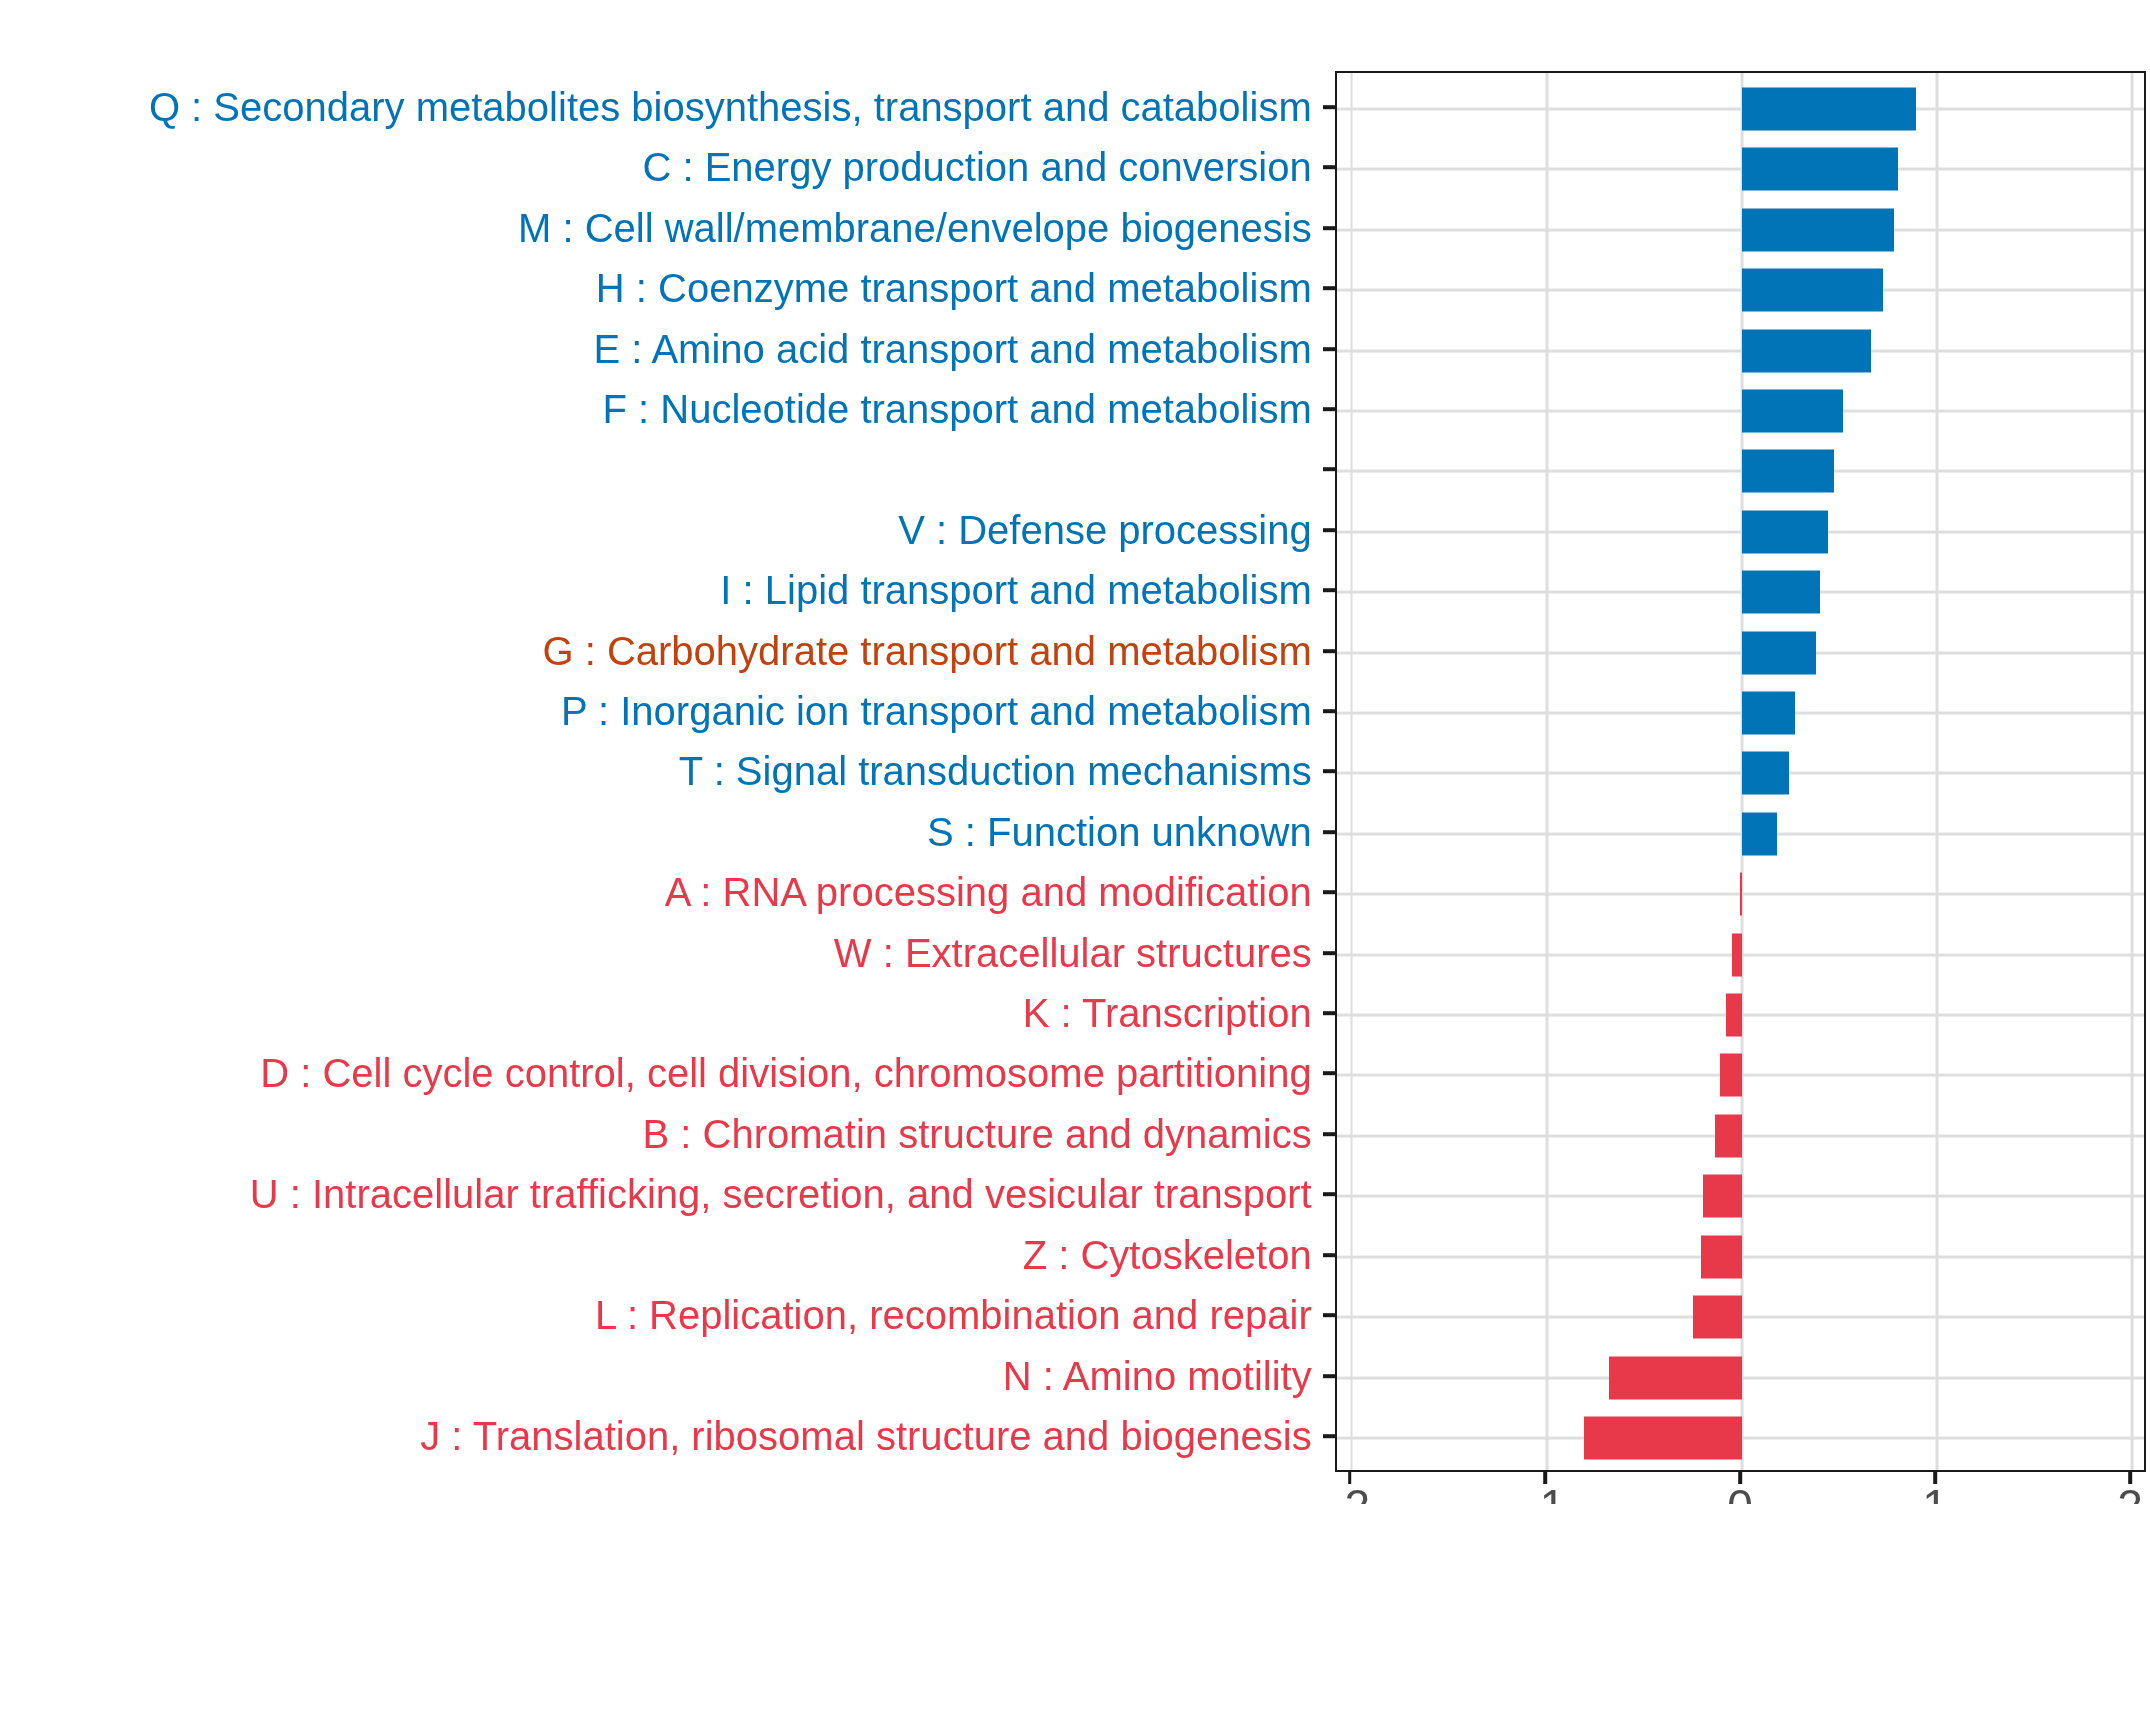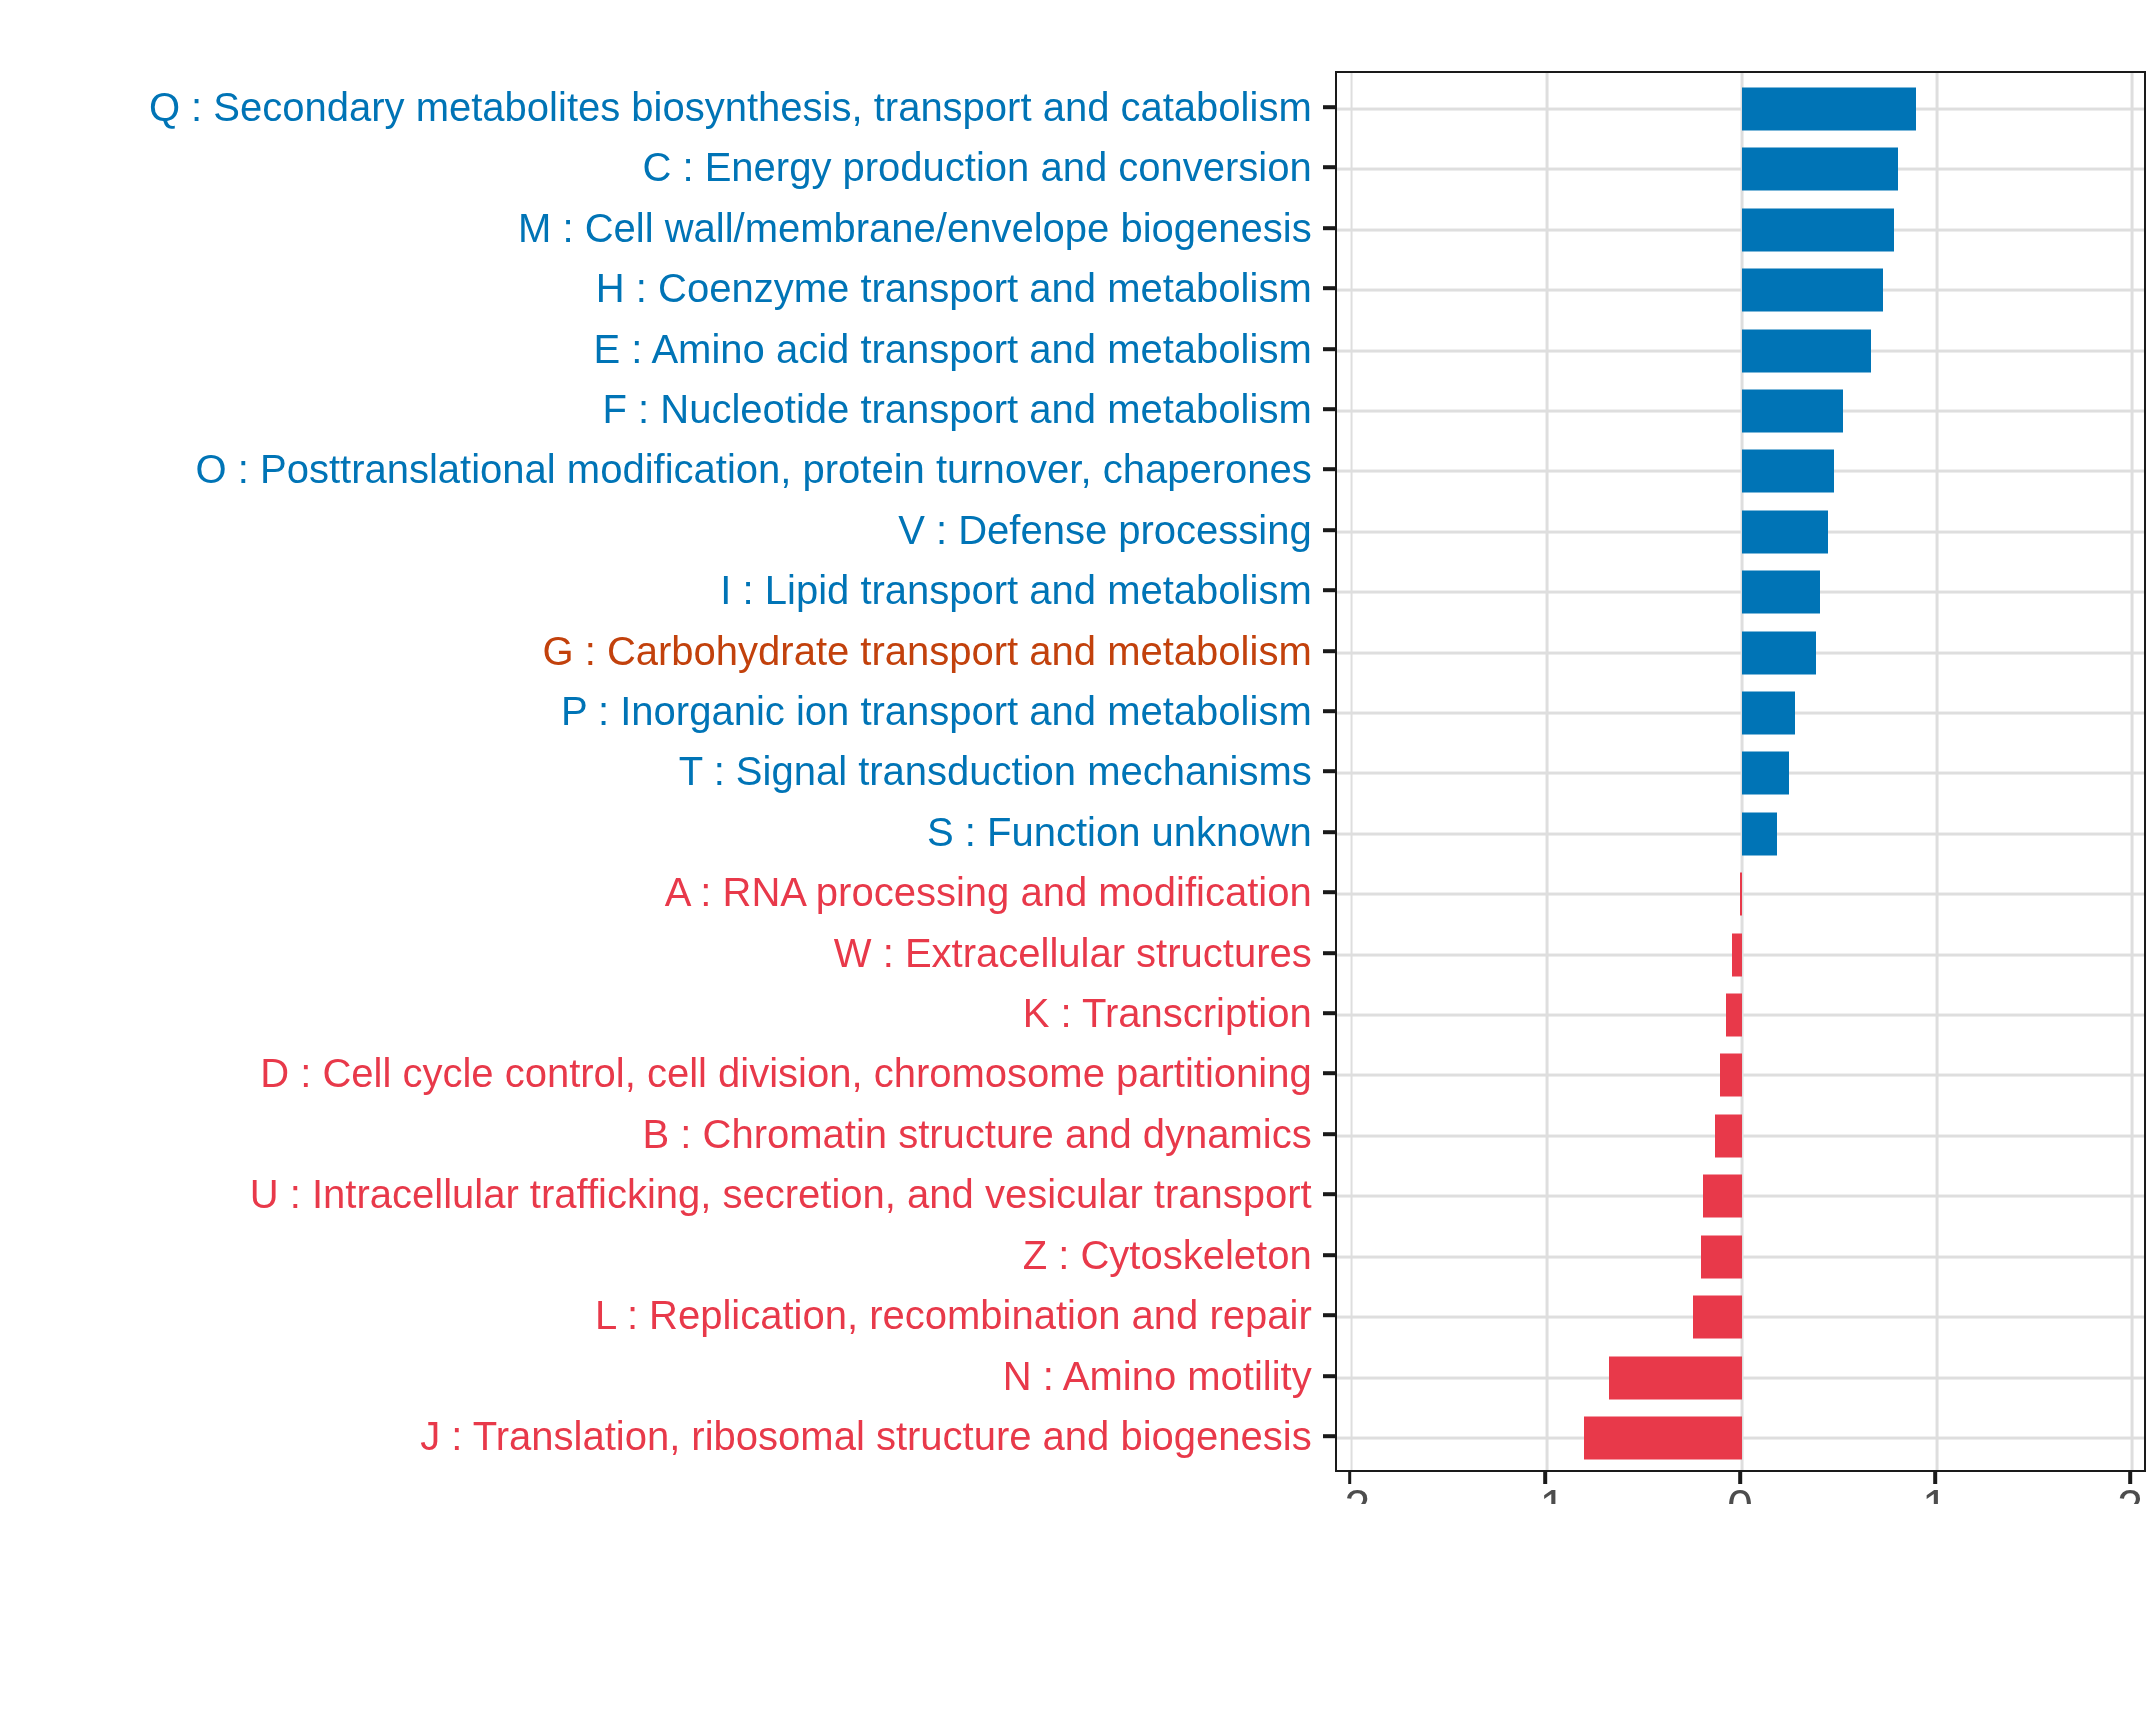--- a/index.html
+++ b/index.html
@@ -54,7 +54,6 @@
       <div class="cat-label" style="top: 217px; color: rgb(0, 116, 182);">H : Coenzyme transport and metabolism</div>
       <div class="cat-label" style="top: 278px; color: rgb(0, 116, 182);">E : Amino acid transport and metabolism</div>
       <div class="cat-label" style="top: 338px; color: rgb(0, 116, 182);">F : Nucleotide transport and metabolism</div>
-      <div class="cat-label" style="top: 398px; color: rgb(0, 116, 182);">O : Posttranslational modification, protein turnover, chaperones</div>
       <div class="cat-label" style="top: 459px; color: rgb(0, 116, 182);">V : Defense processing</div>
       <div class="cat-label" style="top: 519px; color: rgb(0, 116, 182);">I : Lipid transport and metabolism</div>
       <div class="cat-label" style="top: 580px; color: #c2410c; text-align: right;">G : Carbohydrate transport and metabolism</div>

